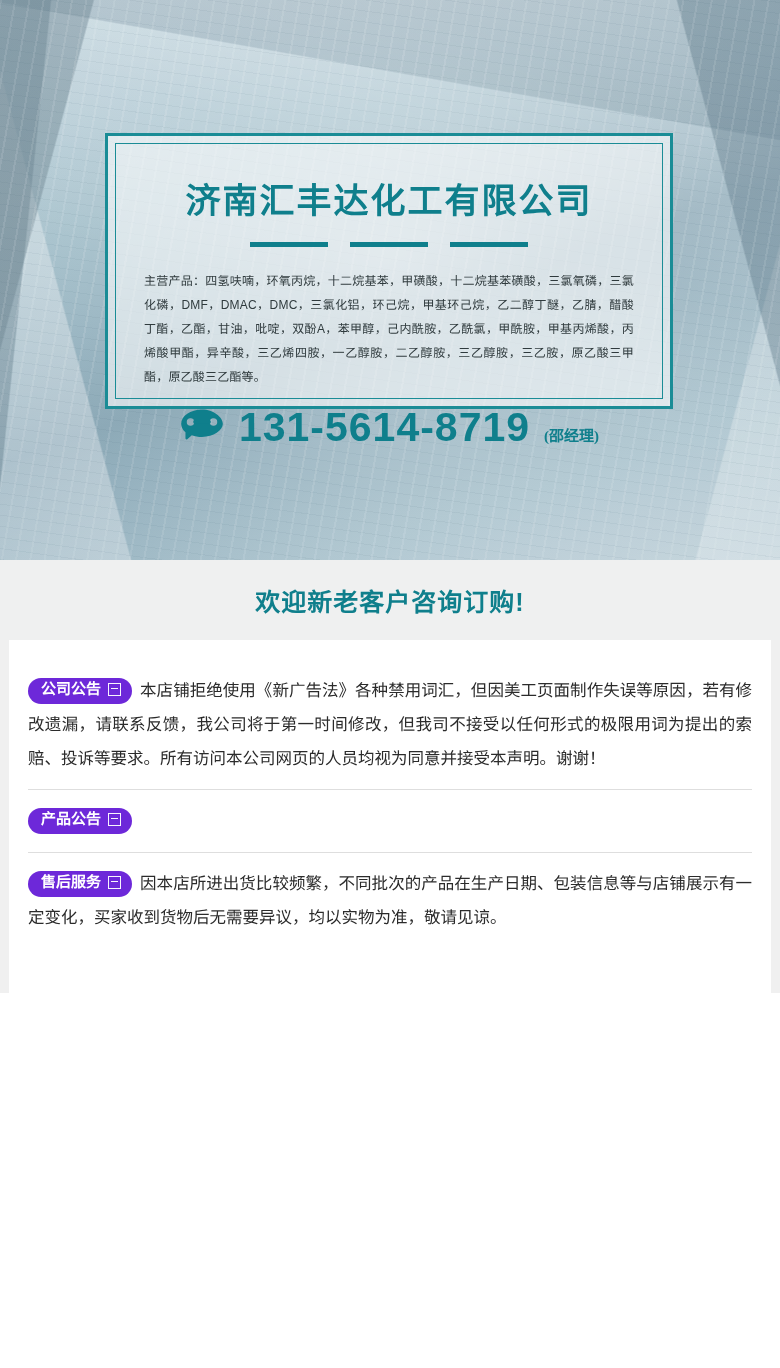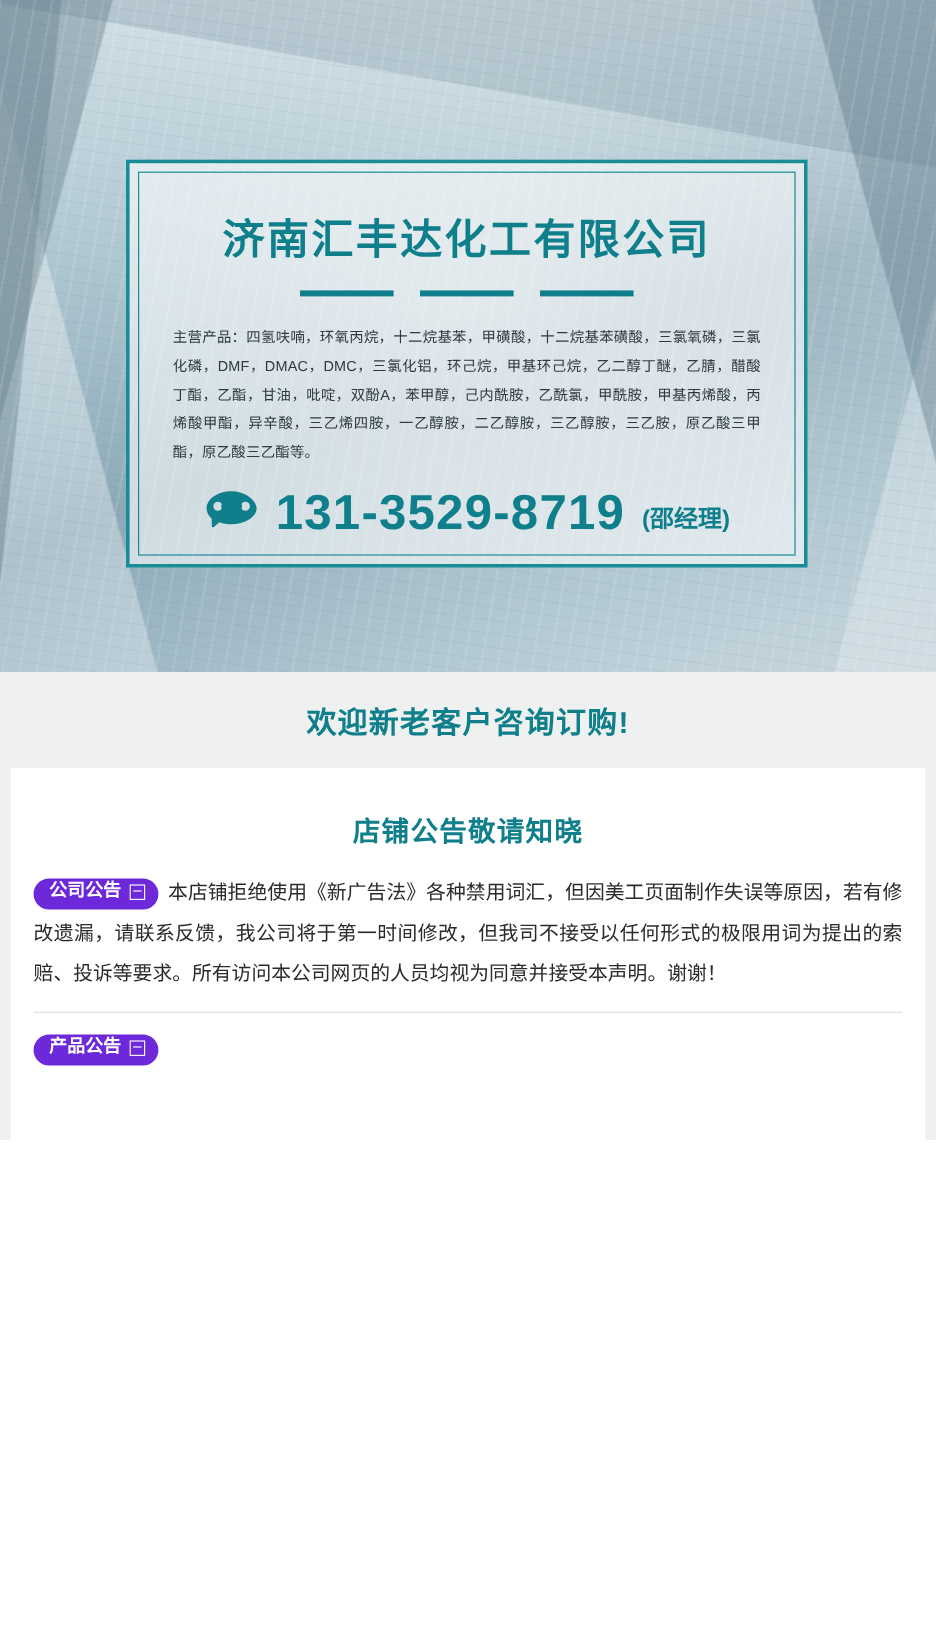--- a/index.html
+++ b/index.html
@@ -69,7 +69,7 @@
     left: 105px;
     top: 133px;
     width: 568px;
-    height: 340px;
+    height: 276px;
     border: 3px solid #1a8c96;
     background: rgba(255,255,255,0.58);
     box-sizing: border-box;

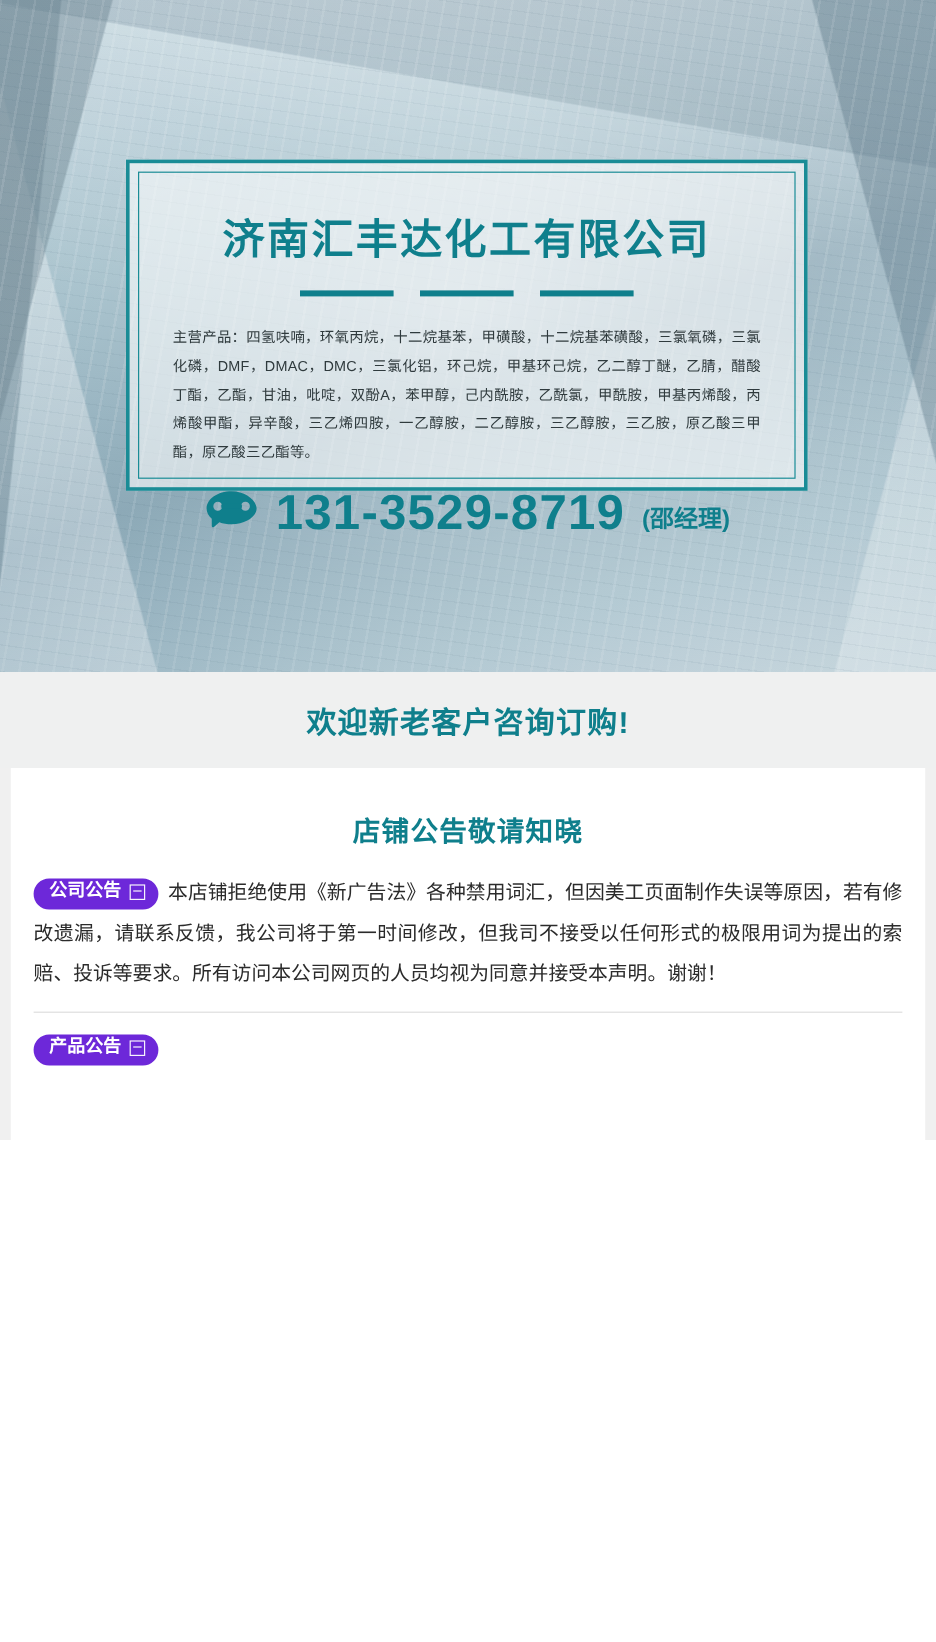--- a/index.html
+++ b/index.html
@@ -264,7 +264,7 @@
             <path fill="currentColor" d="M32 2C16 2 3 11 3 22c0 4.5 2.2 8.6 6 11.8v8.4c0 1.3 1.5 2 2.5 1.1l6.3-5.6c4.2 1.6 9.1 2.5 14.2 2.5 16 0 29-9 29-18.2S48 2 32 2zm-16 22.5a5.2 5.2 0 1 1 0-10.4 5.2 5.2 0 0 1 0 10.4zm32 0a5.2 5.2 0 1 1 0-10.4 5.2 5.2 0 0 1 0 10.4z"></path>
             <rect x="20" y="16.5" width="24" height="5.5" rx="2" fill="currentColor"></rect>
           </svg>
-          <div class="phone-number">131-3529-8719</div>
+          <div class="phone-number">131-5614-8719</div>
           <div class="phone-contact">(邵经理)</div>
         </div>
 

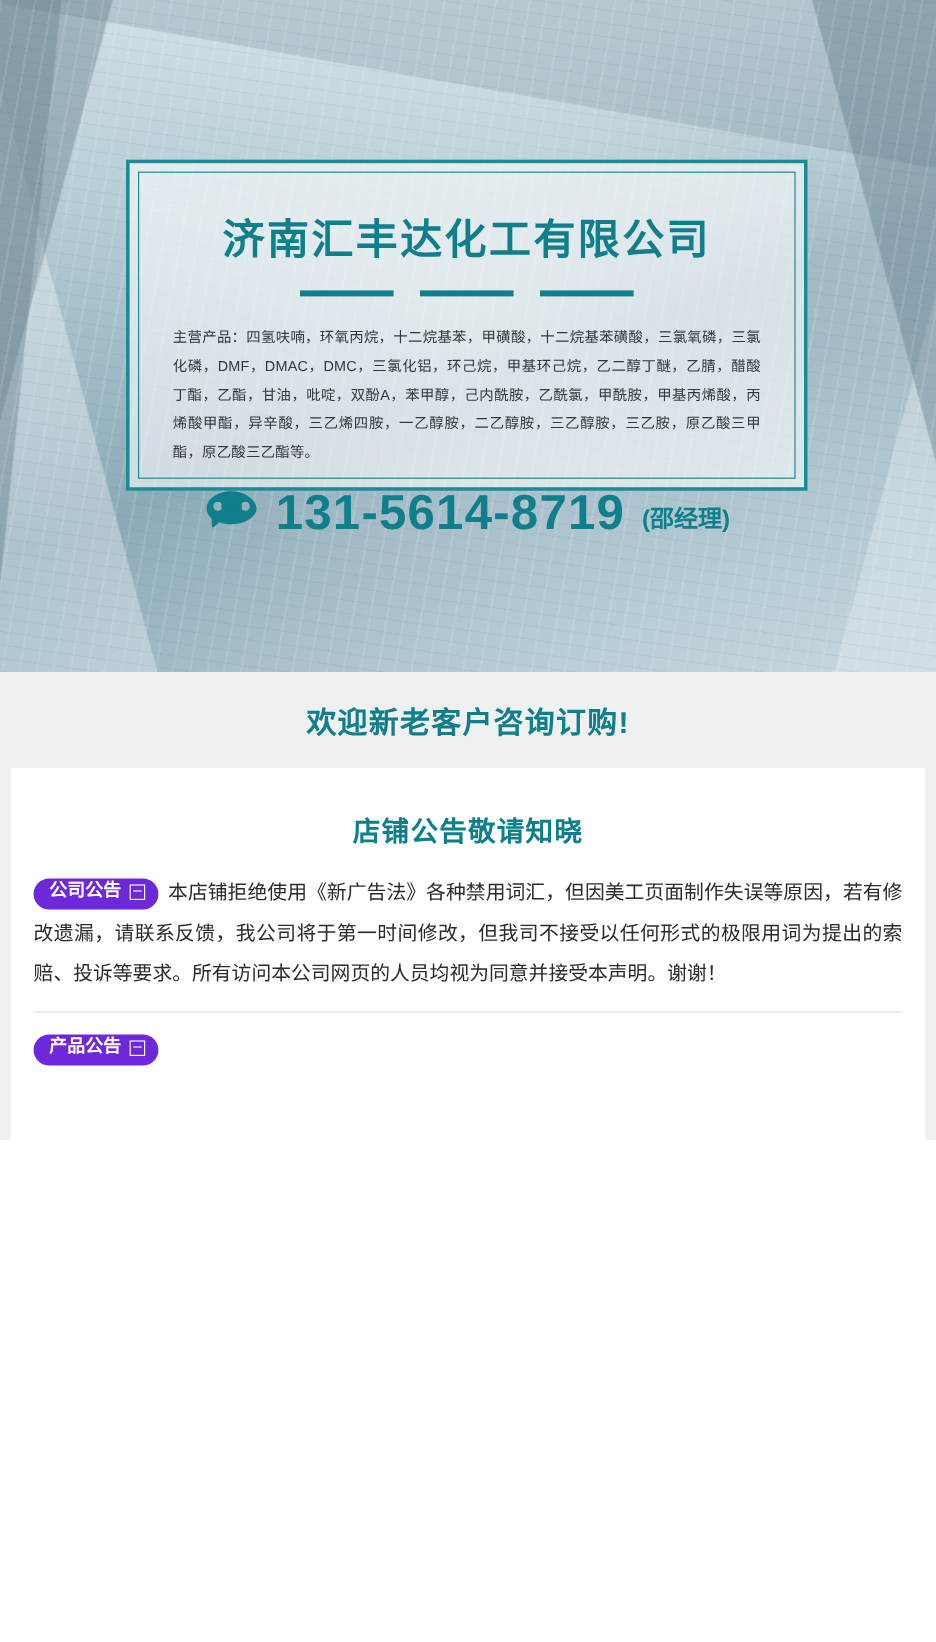--- a/index.html
+++ b/index.html
@@ -132,10 +132,11 @@
     line-height: 1;
   }
   .phone-contact {
-    font-size: 20px;
+    font-size: 15px;
     font-weight: bold;
     color: #0f7f8c;
     margin-bottom: 3px;
+    font-family: Liberation Serif, serif;
   }
 
   

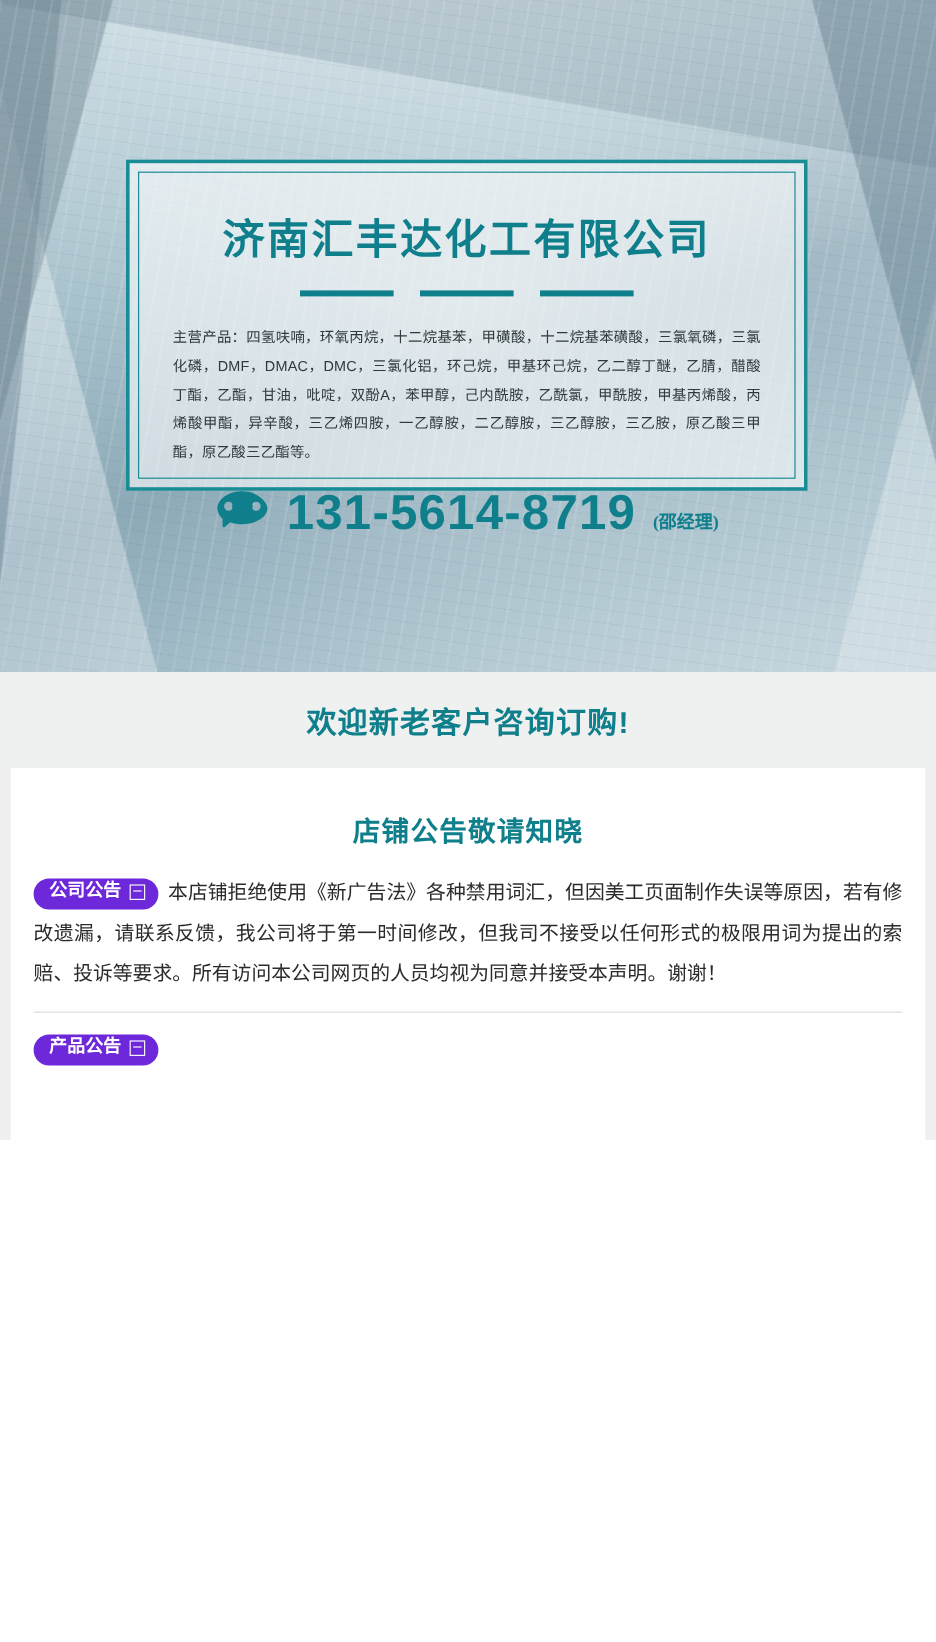--- a/index.html
+++ b/index.html
@@ -278,7 +278,6 @@
   </section>
 
   <section class="notice">
-    <div class="notice-title">店铺公告敬请知晓</div>
 
     <div class="block">
       <div class="block-body">

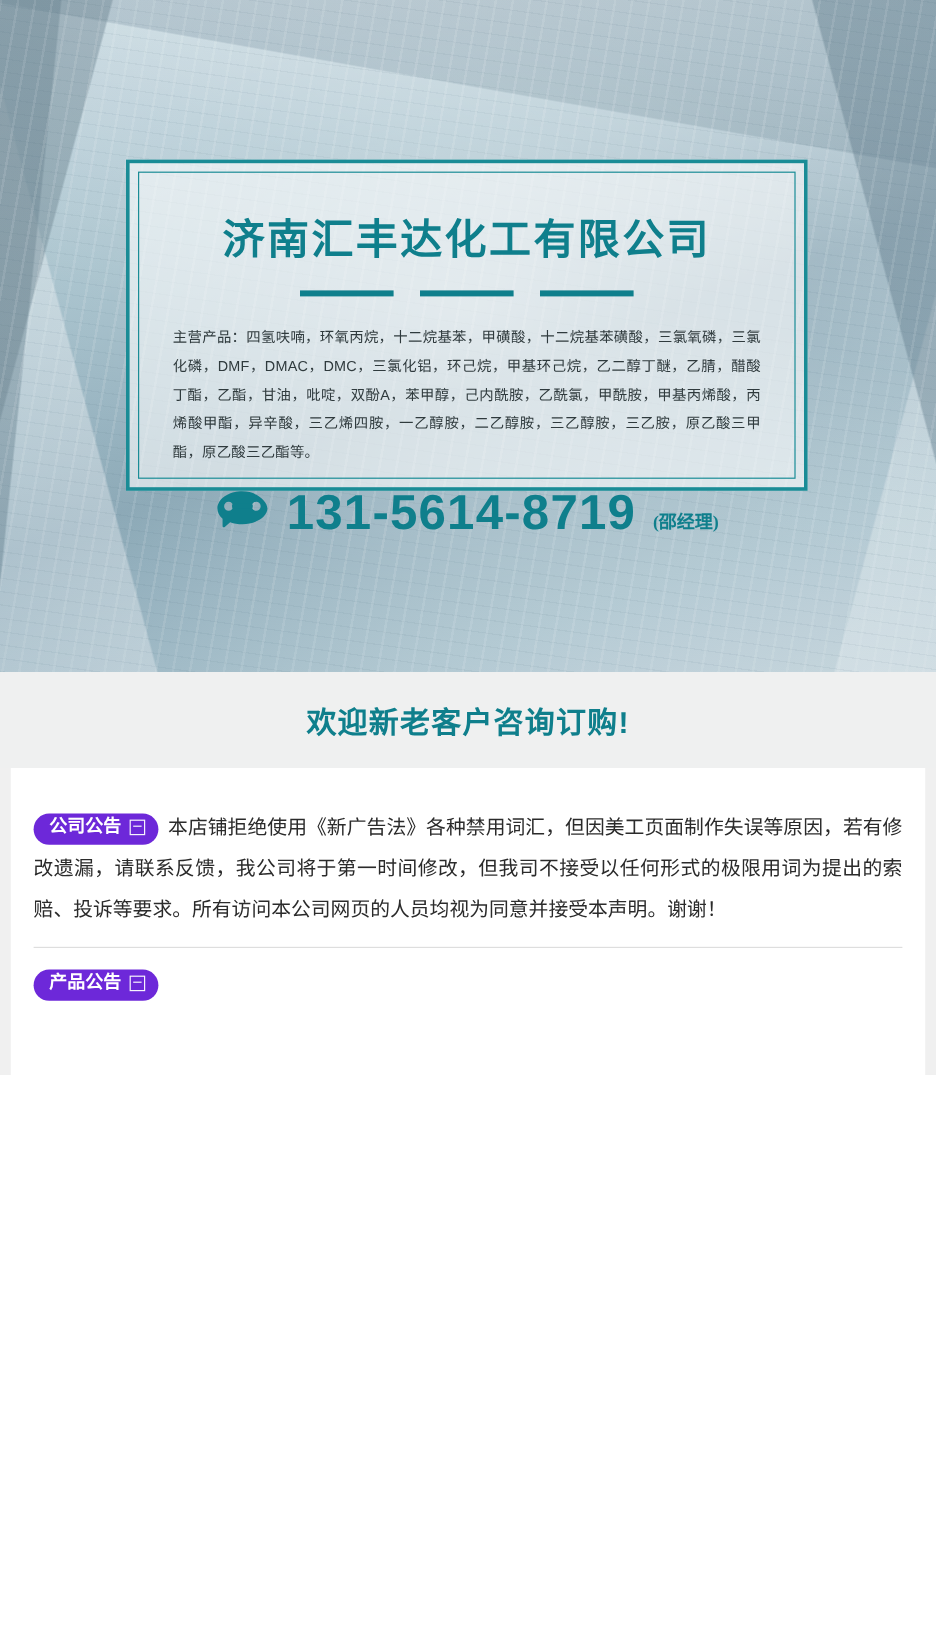--- a/index.html
+++ b/index.html
@@ -297,6 +297,14 @@
       </div>
     </div>
 
+    <div class="block">
+      <div class="block-body">
+        <span class="tag">
+            <span>售后服务</span>
+            <span class="tag-mark"></span>
+          </span><span>因本店所进出货比较频繁，不同批次的产品在生产日期、包装信息等与店铺展示有一定变化，买家收到货物后无需要异议，均以实物为准，敬请见谅。</span>
+      </div>
+    </div>
 
   </section>
 

